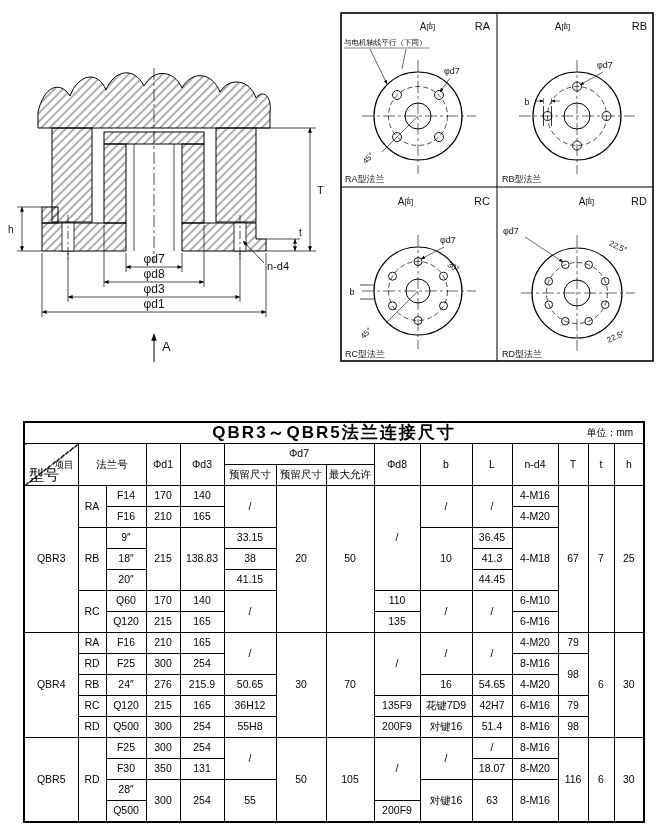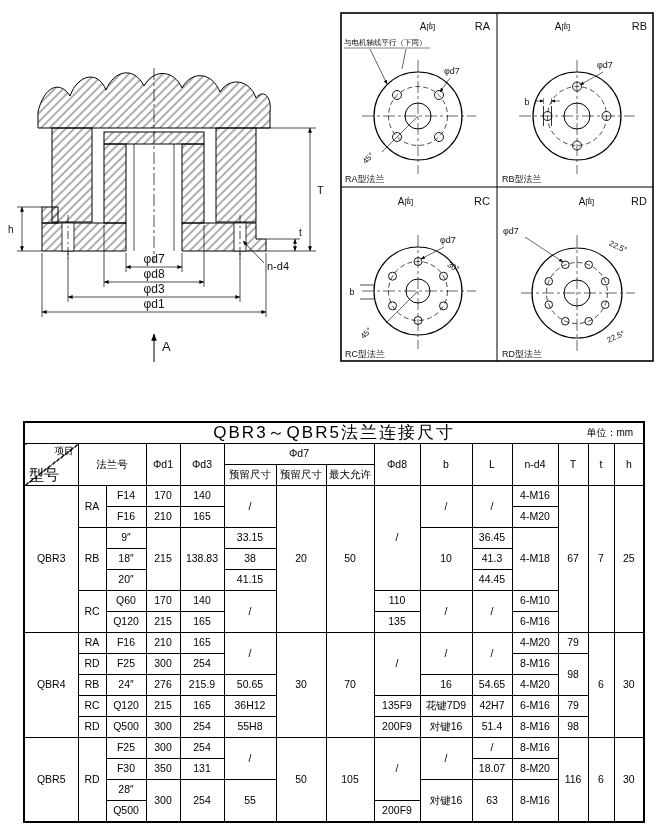--- a/index.html
+++ b/index.html
@@ -14,7 +14,7 @@
     font-size:10.5px;font-weight:400;height:20px;line-height:1.05;overflow:hidden;}
   td.slash{font-size:15px;}
   .title-cell{height:29px;position:relative;}
-  .tbl-title{font-size:17px;font-weight:400;letter-spacing:2px;}
+  .tbl-title{font-size:17px;font-weight:700;letter-spacing:2px;}
   .unit{position:absolute;right:10px;top:50%;transform:translateY(-50%);font-size:10px;font-weight:400;margin-left:25px;}
   .hdr{font-size:10.5px;}
   .sub{font-size:9px;height:16px;}

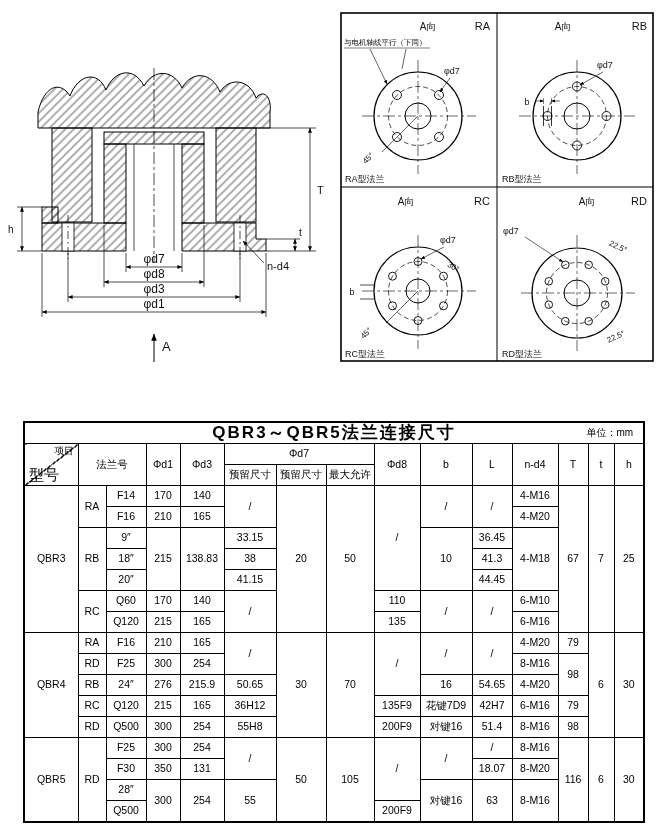--- a/index.html
+++ b/index.html
@@ -20,7 +20,7 @@
   .sub{font-size:9px;height:16px;}
   th.diag{position:relative;height:21px;
     background:linear-gradient(to bottom right,transparent calc(50% - .6px),#000 calc(50% - .6px),#000 calc(50% + .6px),transparent calc(50% + .6px));}
-  th.diag .dtop{position:absolute;top:2px;right:4px;font-size:9.5px;}
+  th.diag .dtop{position:absolute;top:16px;right:4px;font-size:9.5px;}
   th.diag .dbot{position:absolute;bottom:2px;left:4px;font-size:15px;}
 </style>
 </head>

